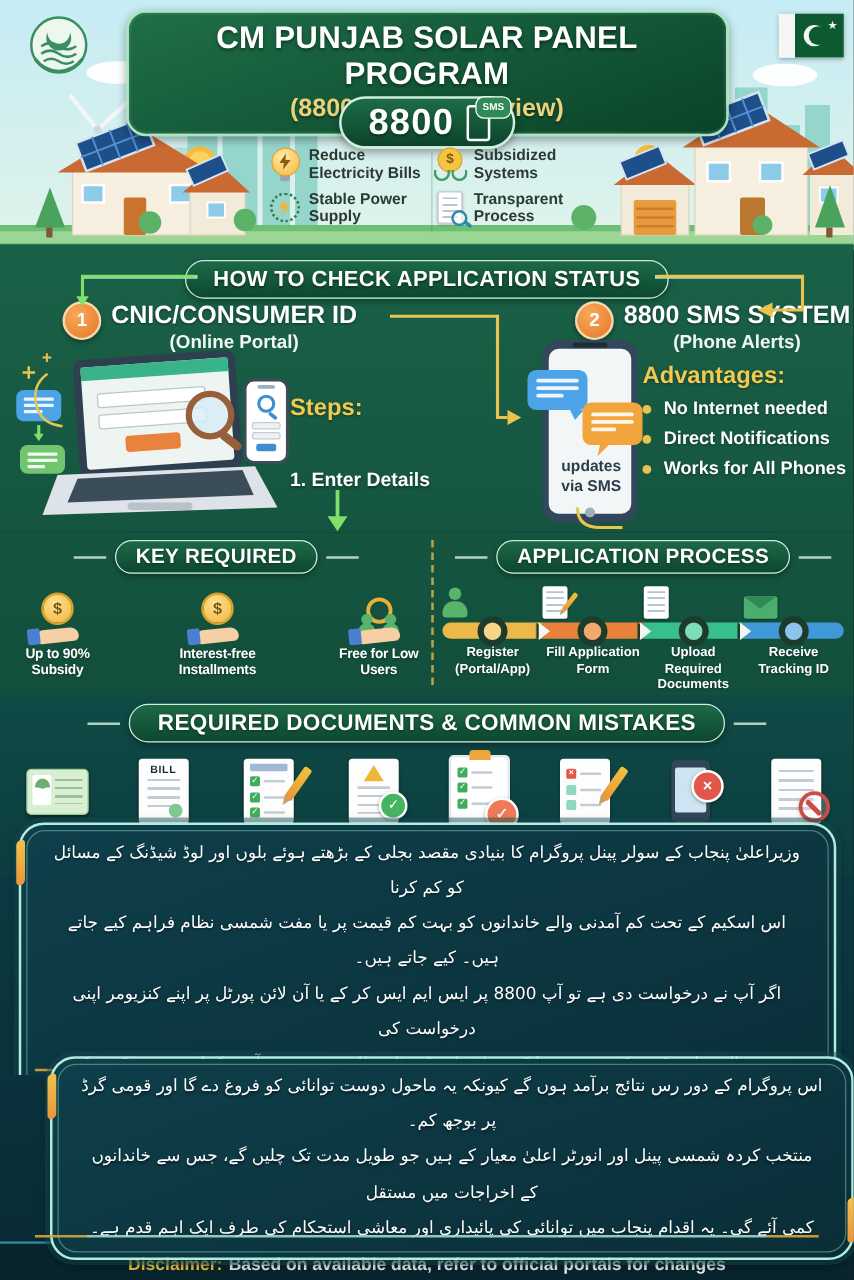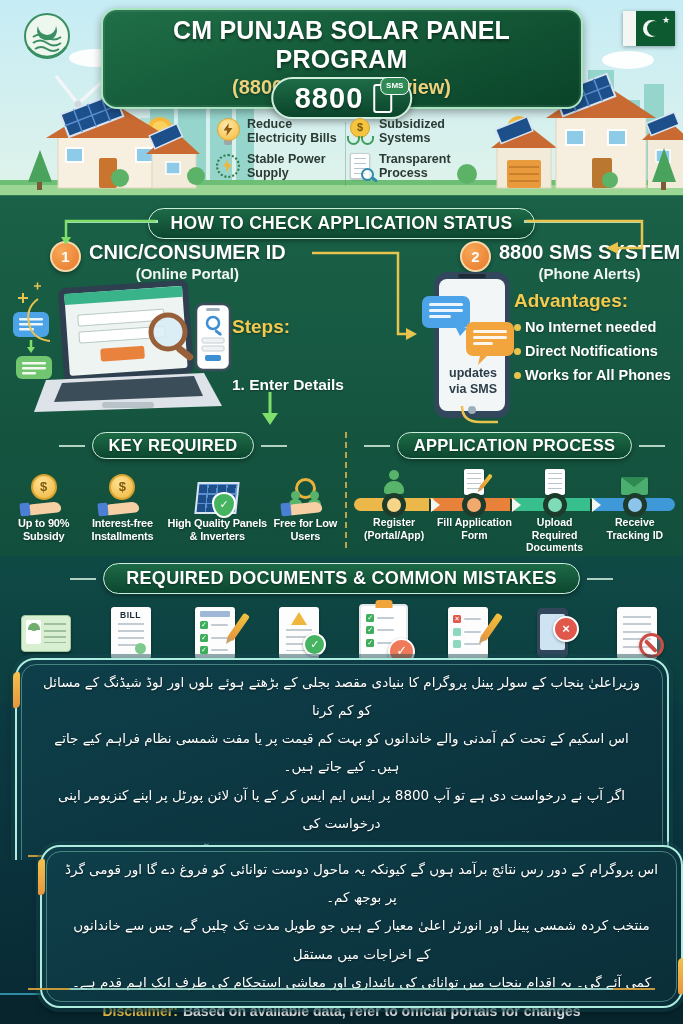--- a/index.html
+++ b/index.html
@@ -81,7 +81,7 @@
   .gold-heading{color:#f3c94e;font-size:19px;font-weight:bold;margin-bottom:7px;text-shadow:0 1px 2px rgba(0,0,0,.4);}
   .step-item{color:#fff;font-size:15.5px;font-weight:bold;margin-bottom:9px;text-shadow:0 1px 2px rgba(0,0,0,.35);margin-top:38px;}
   .advantages-block{position:absolute;left:514px;top:94px;}
-  .adv-item{display:flex;gap:4px;align-items:center;margin-bottom:8px;}
+  .adv-item{display:flex;gap:10px;align-items:center;margin-bottom:8px;}
   .adv-bullet{width:7px;height:7px;border-radius:50%;background:#e8c44e;flex:none;}
   .adv-text{color:#fff;font-size:14.5px;font-weight:bold;white-space:nowrap;text-shadow:0 1px 2px rgba(0,0,0,.35);}
   .laptop-illus{position:absolute;left:10px;top:80px;width:222px;height:148px;}

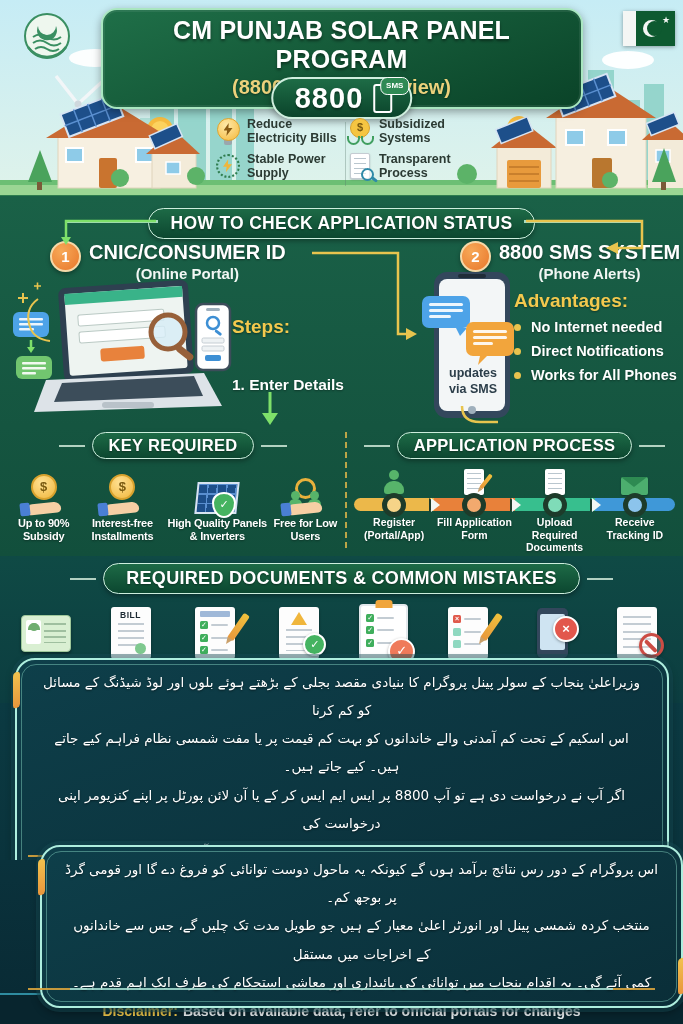--- a/index.html
+++ b/index.html
@@ -556,13 +556,6 @@
           </div>
           <div class="kf-label">Interest-free Installments</div>
         </div>
-        <div class="kf-item kf-3">
-          <div class="kf-art">
-            <span class="panel"></span>
-              <span class="shield"></span>
-          </div>
-          <div class="kf-label">High Quality Panels &amp; Inverters</div>
-        </div>
         <div class="kf-item kf-4">
           <div class="kf-art">
             <span class="gold-ring"></span>

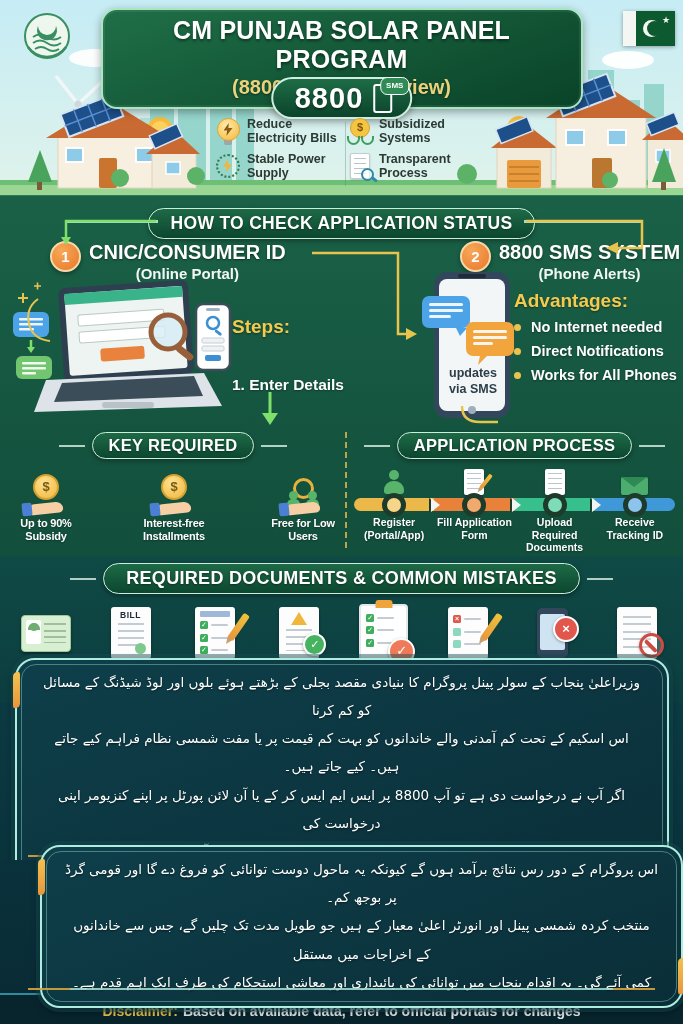--- a/index.html
+++ b/index.html
@@ -121,7 +121,7 @@
   .person-mini::after{content:"";position:absolute;left:-2px;top:8px;width:13px;height:7px;border-radius:6px 6px 2px 2px;
                       background:#57b46a;}
   .ap-row{display:flex;padding:4px 8px 0;}
-  .ap-step{flex:1;display:flex;flex-direction:column;align-items:center;position:relative;}
+  .ap-step{flex:1;display:flex;flex-direction:column;position:relative;}
   .ap-icon-zone{height:32px;display:flex;align-items:flex-end;}
   .ap-band{position:relative;width:100%;height:13px;margin-top:3px;}
   .band-0{background:#ecb84a;border-radius:7px 0 0 7px;}

